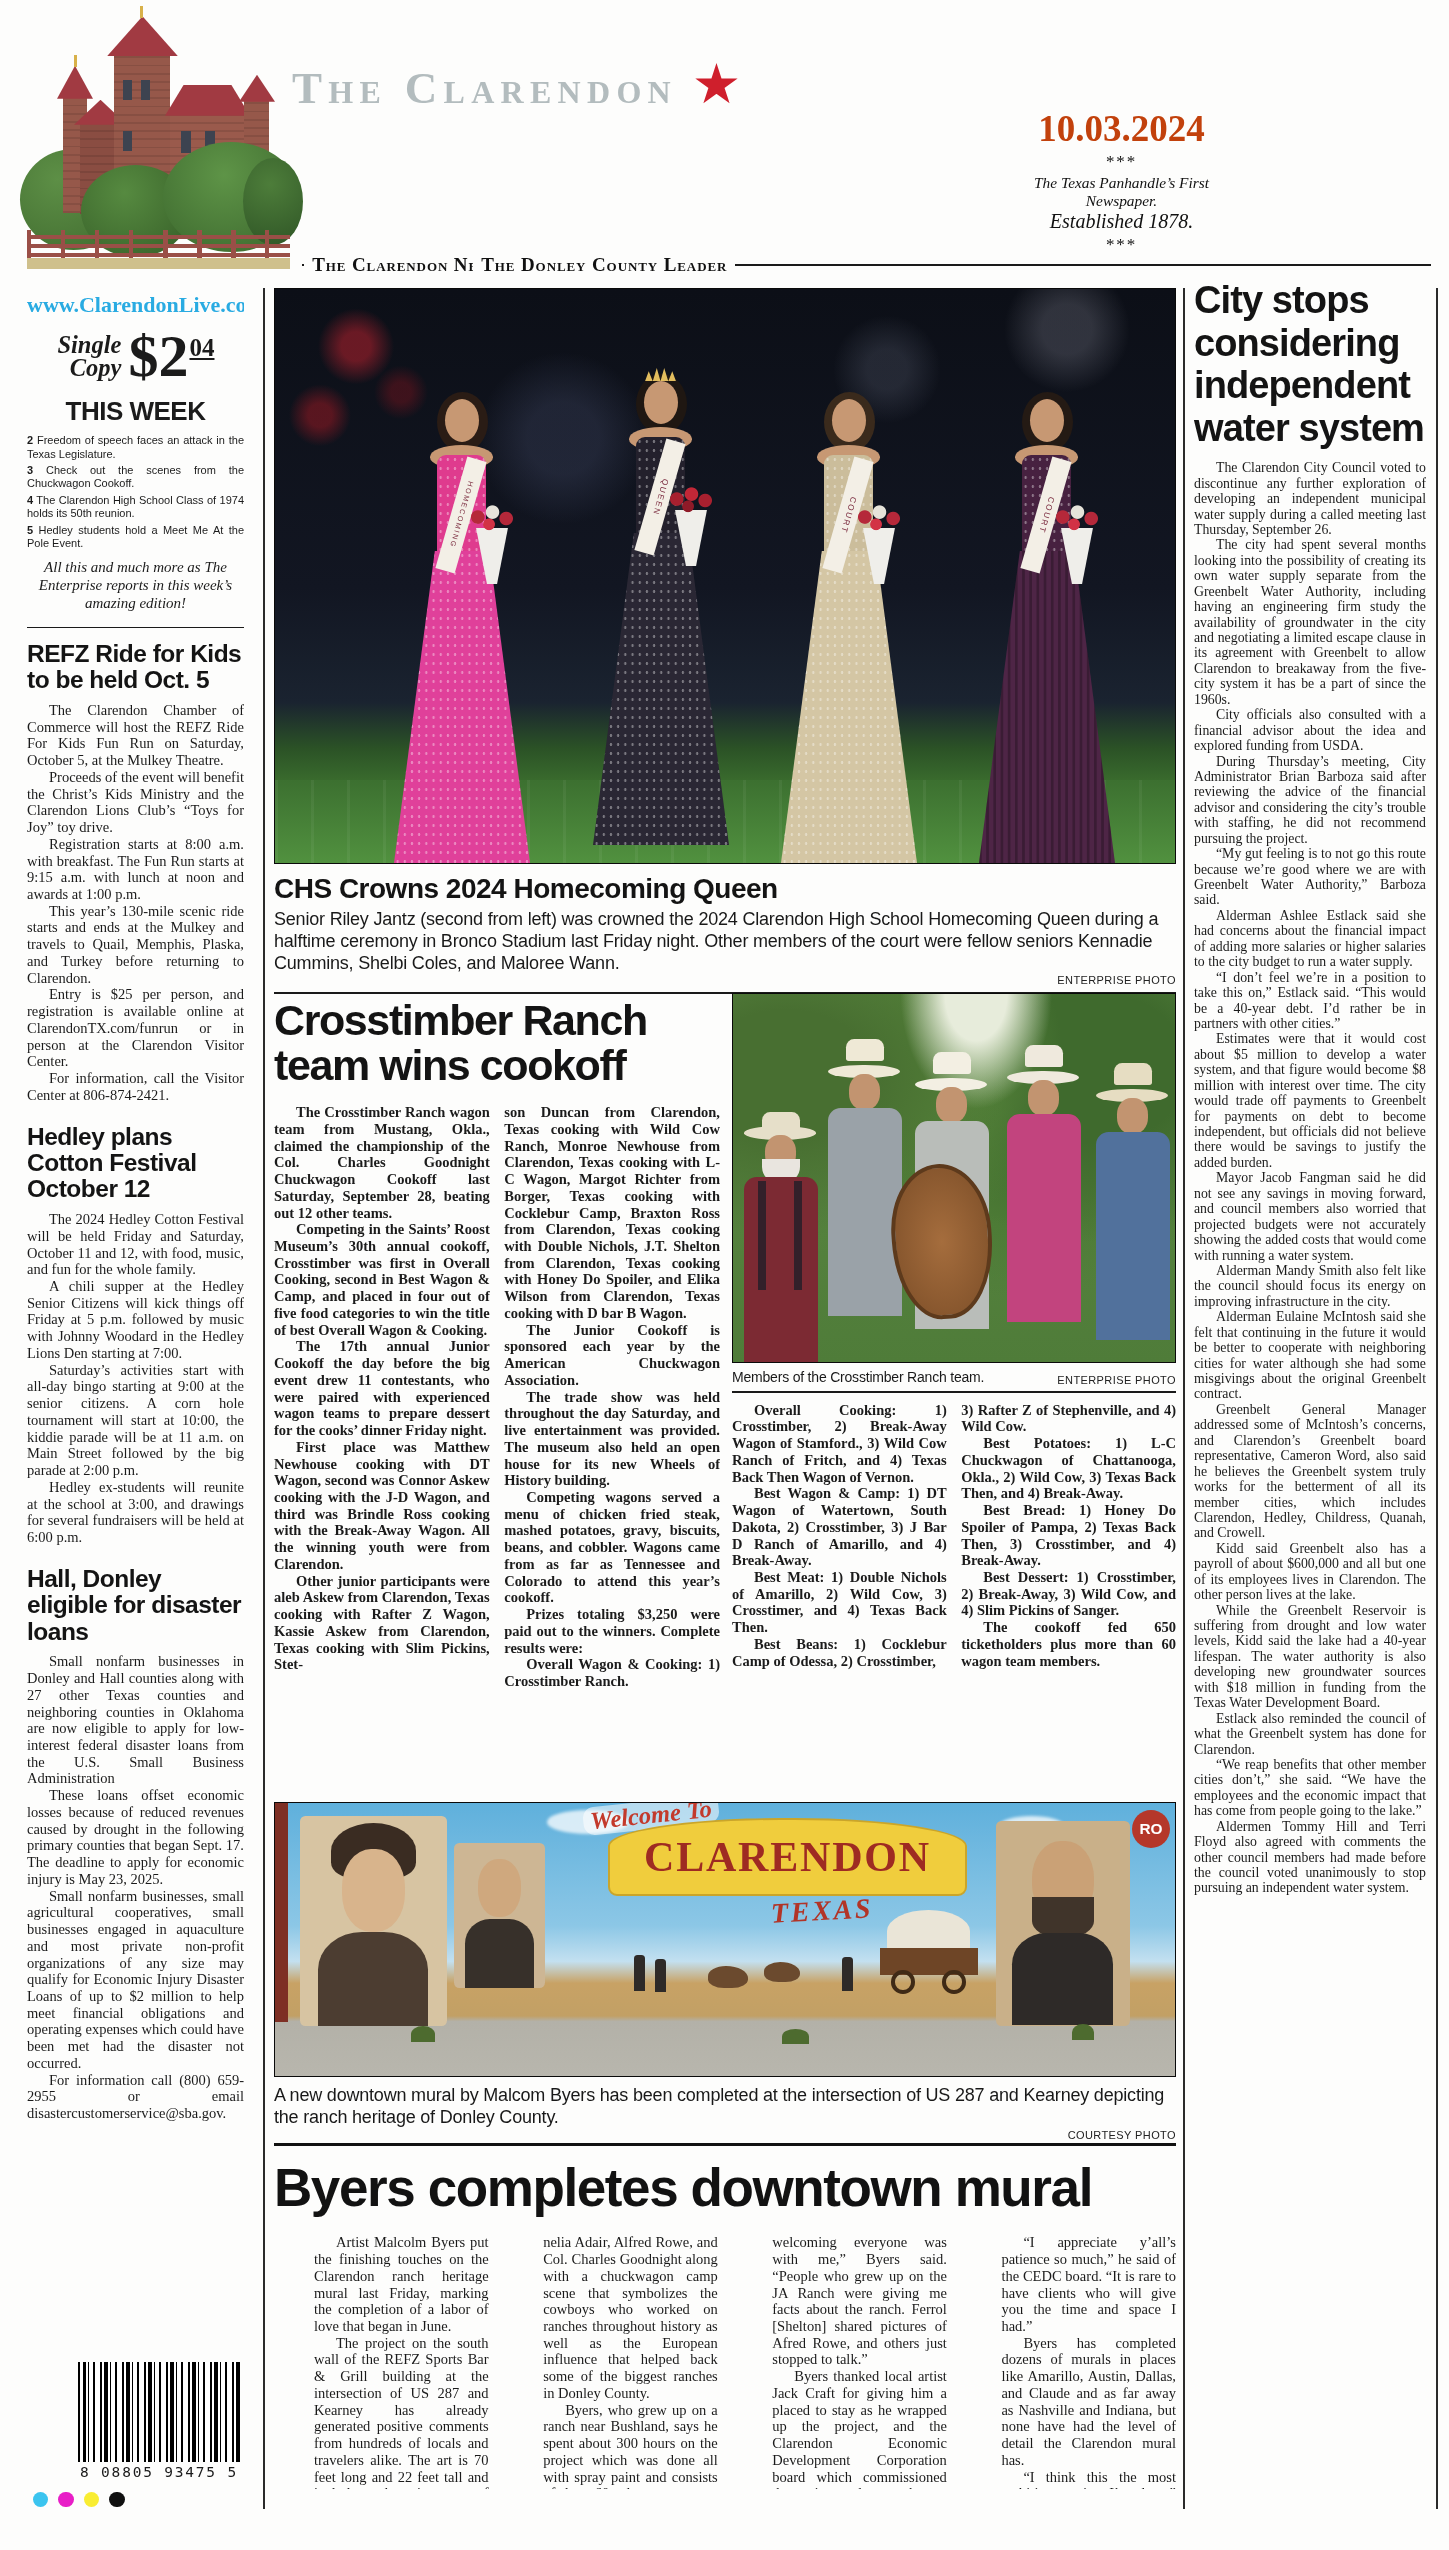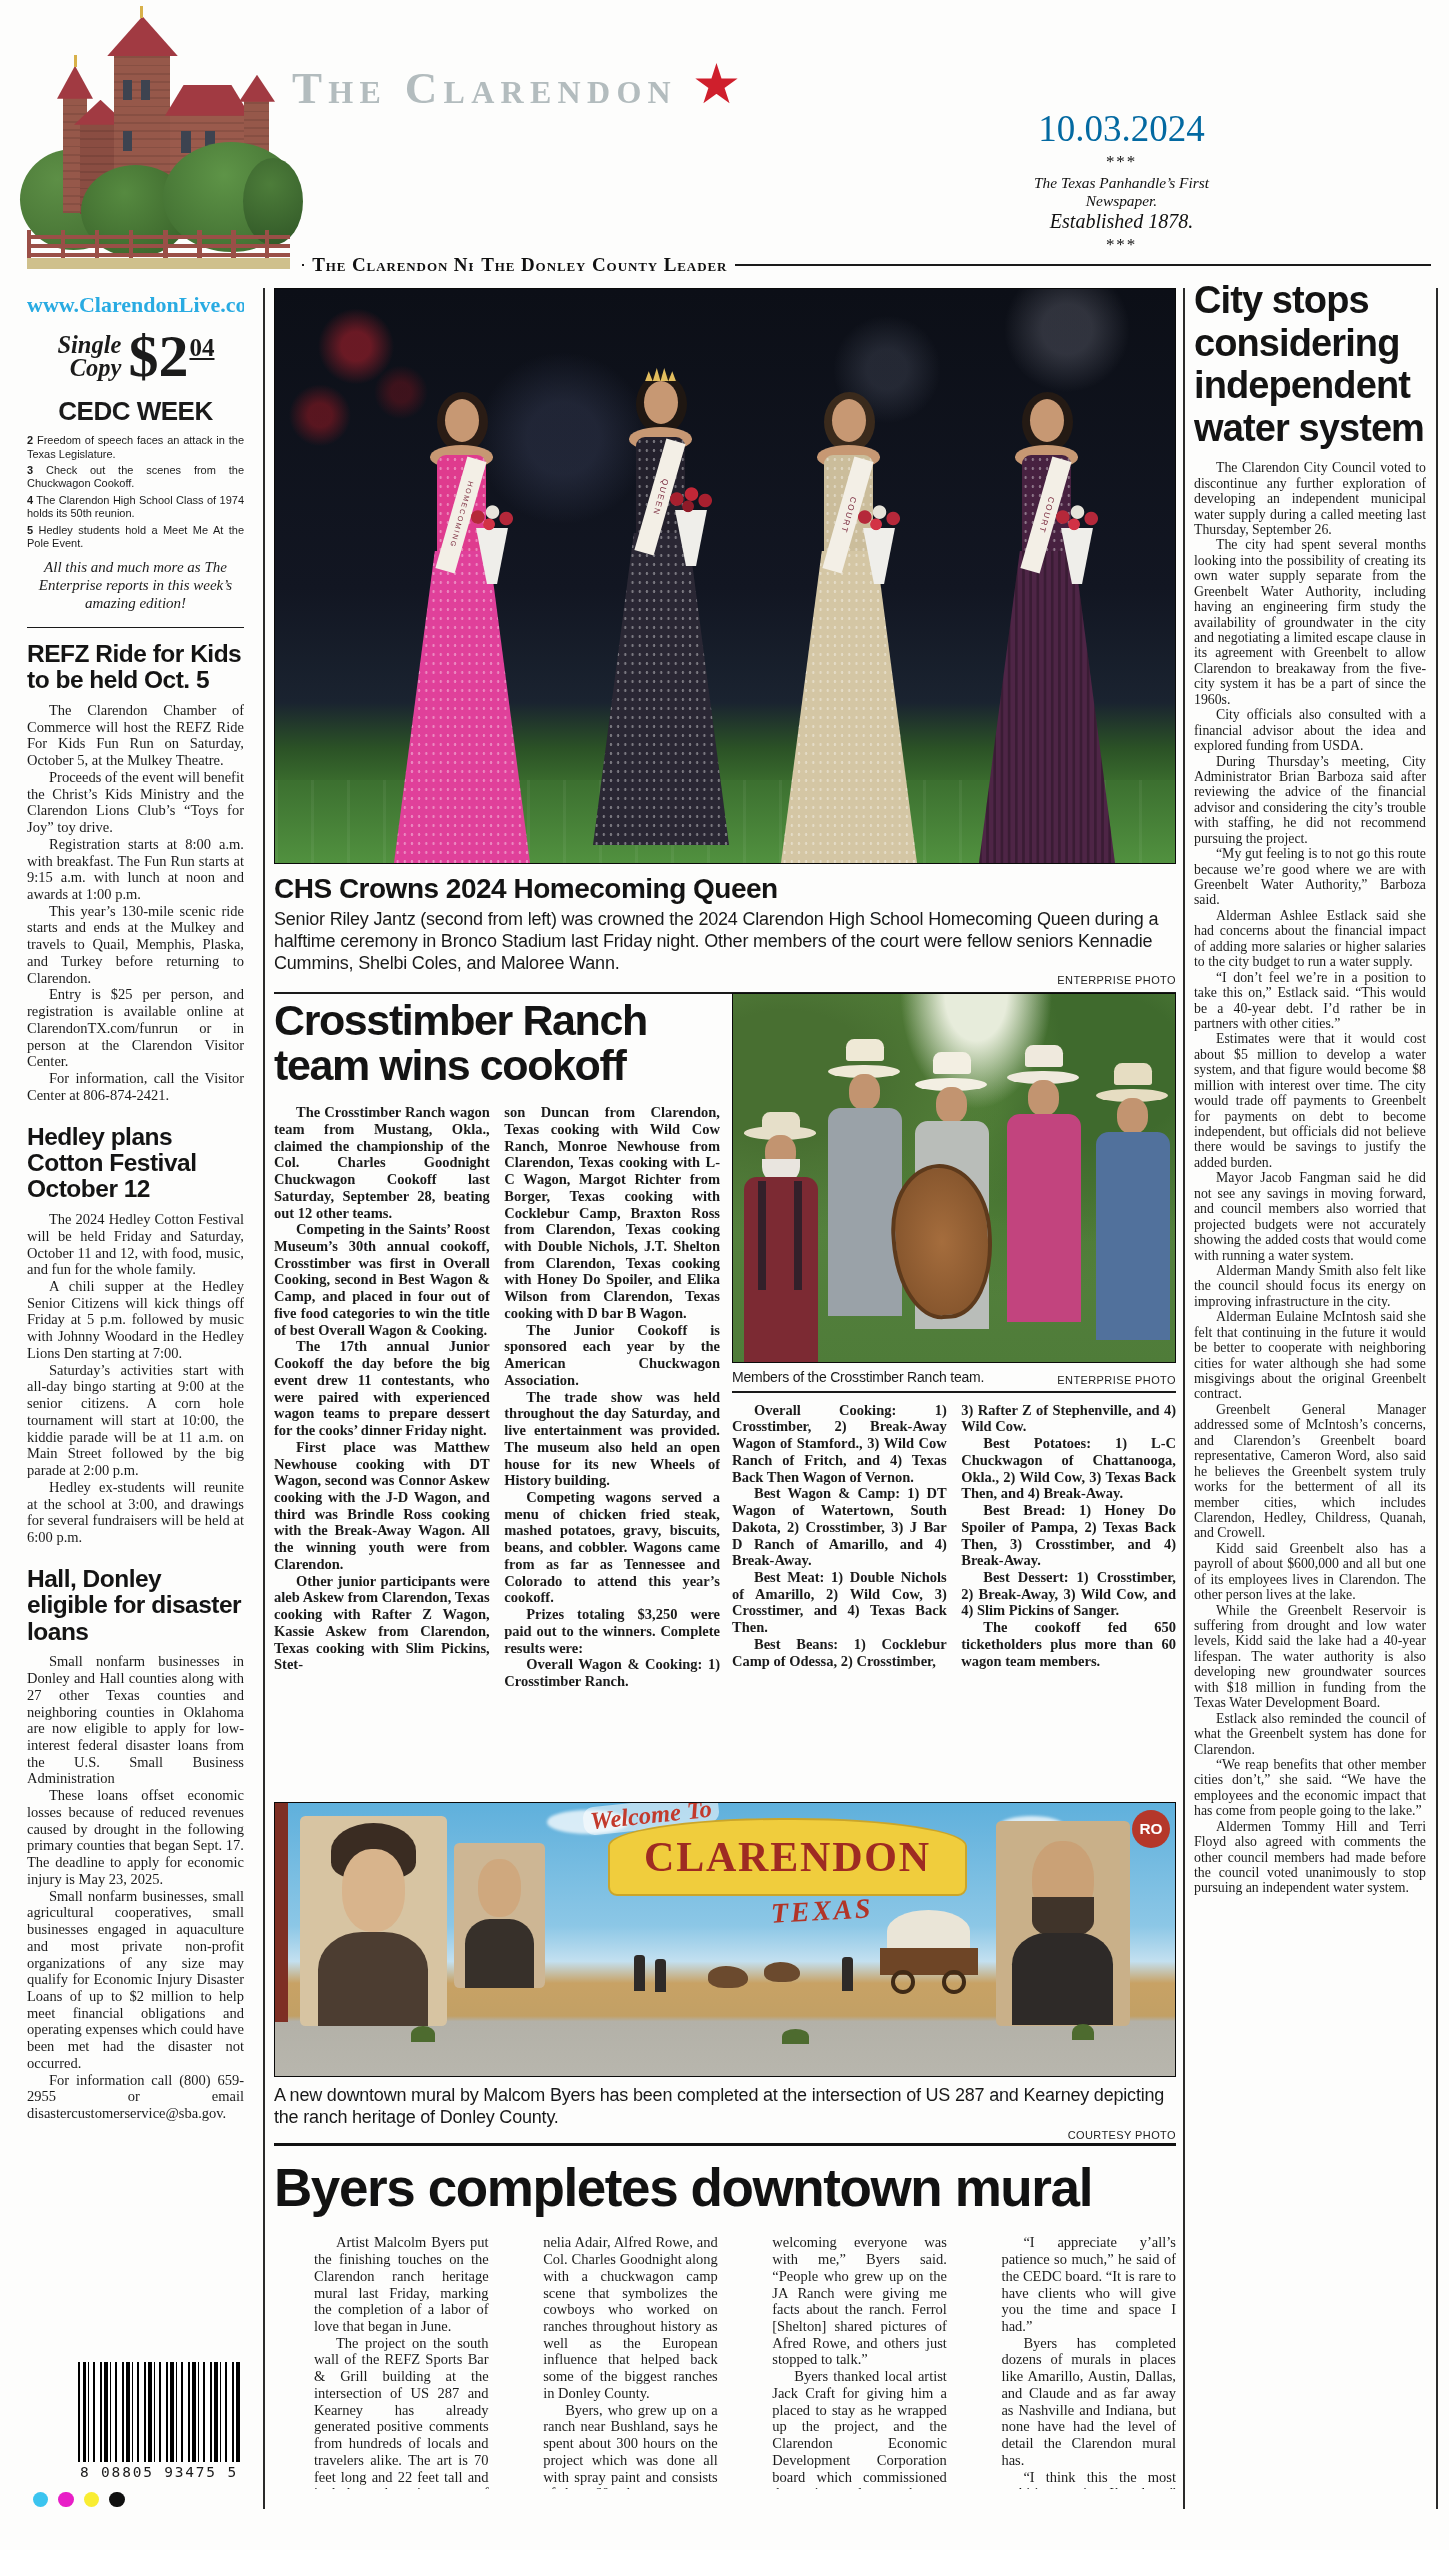--- a/index.html
+++ b/index.html
@@ -12,7 +12,7 @@
         font-variant:small-caps;font-weight:700;font-size:45px;color:#b3bcbe;letter-spacing:6.3px;white-space:nowrap;}
   .mast-kicker .star{color:#cf1f2c;font-size:49px;letter-spacing:0;vertical-align:1.8px;}
   .datebox{position:absolute;left:1022px;top:107px;width:199px;text-align:center;z-index:2;}
-  .issue-date{font-family:"Liberation Serif",serif;font-weight:400;font-size:37px;color:#0369a1;letter-spacing:0;}
+  .issue-date{font-family:"Liberation Serif",serif;font-weight:700;font-size:37px;color:#c2410c;letter-spacing:0;}
   .datebox .stars{font-size:17px;letter-spacing:1.8px;margin-top:1.8px;color:#111;}
   .tag1{font-style:italic;font-size:15.4px;margin-top:2.7px;color:#111;}
   .tag2{font-style:italic;font-size:20px;color:#111;}

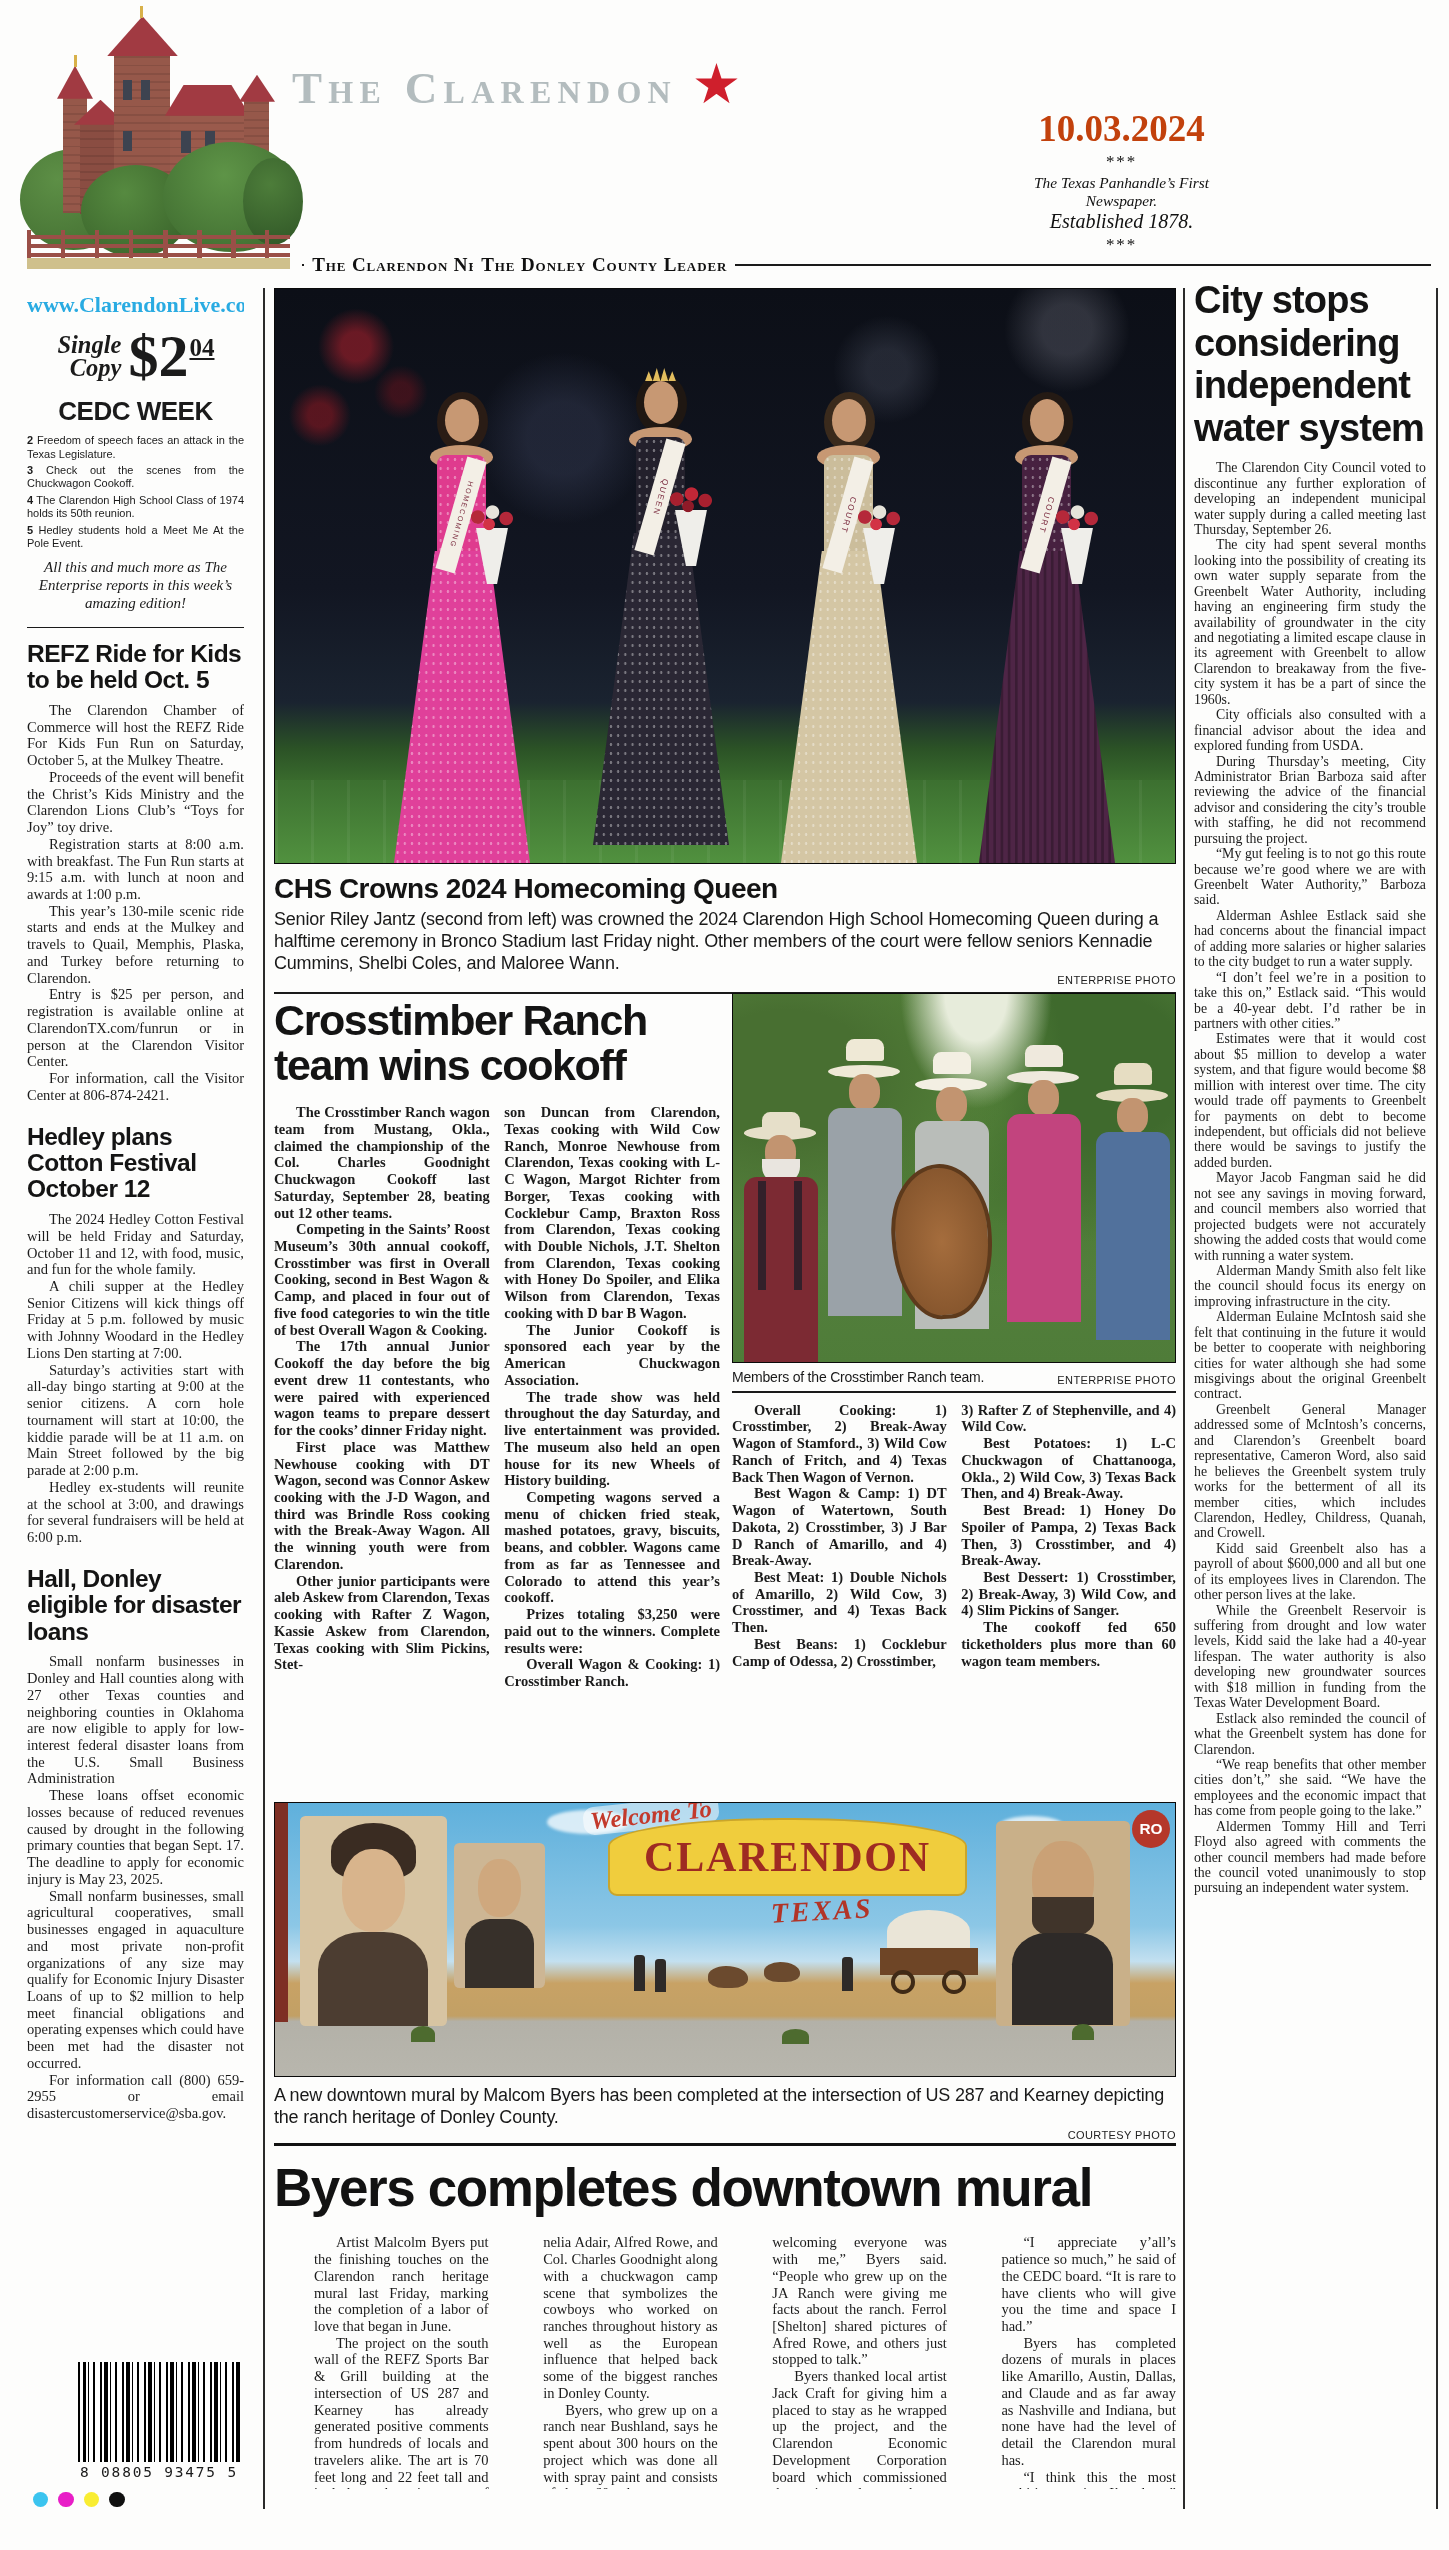--- a/index.html
+++ b/index.html
@@ -221,7 +221,7 @@
       </div>
       <div><span class="dollar">$2</span><span class="cents">04</span></div>
     </div>
-    <div class="tw-head">CEDC WEEK</div>
+    <div class="tw-head">THIS WEEK</div>
     <div>
 
     <p class="tw-item"><b>2</b> <span>Freedom of speech faces an attack in the Texas Legislature.</span></p>

